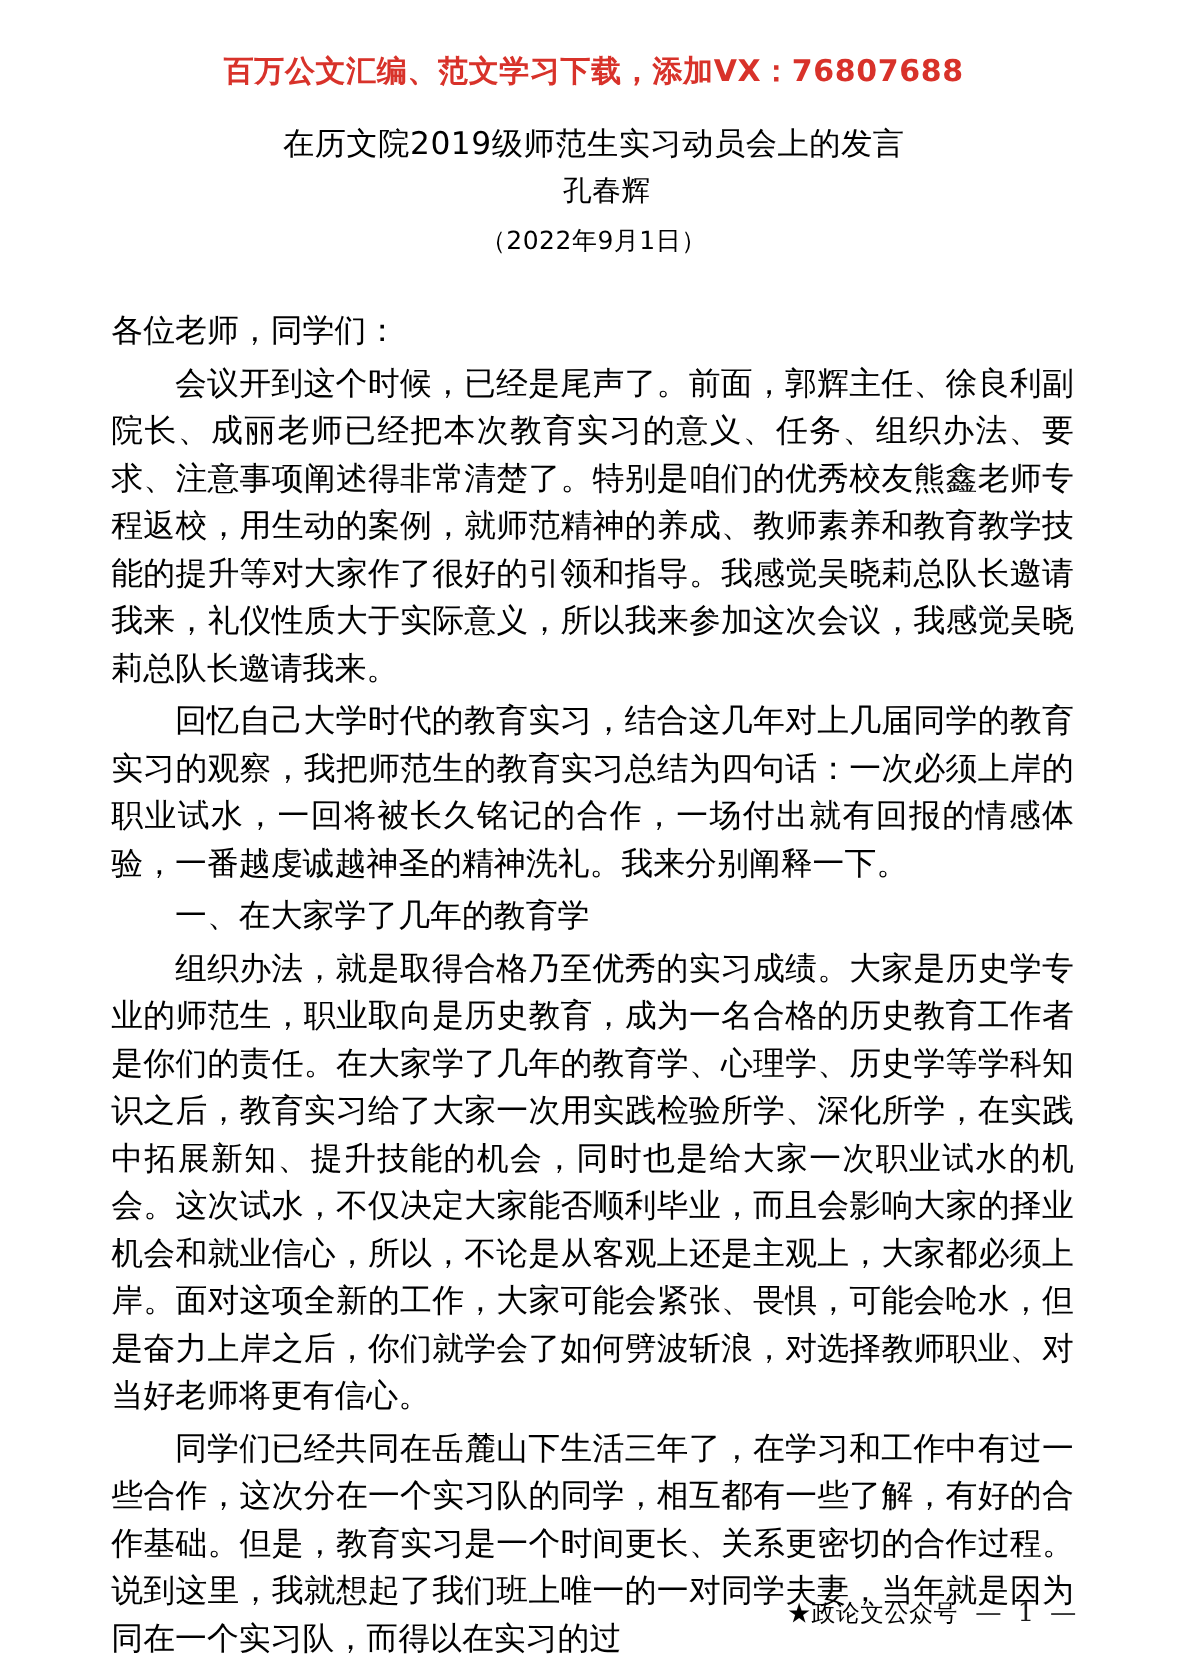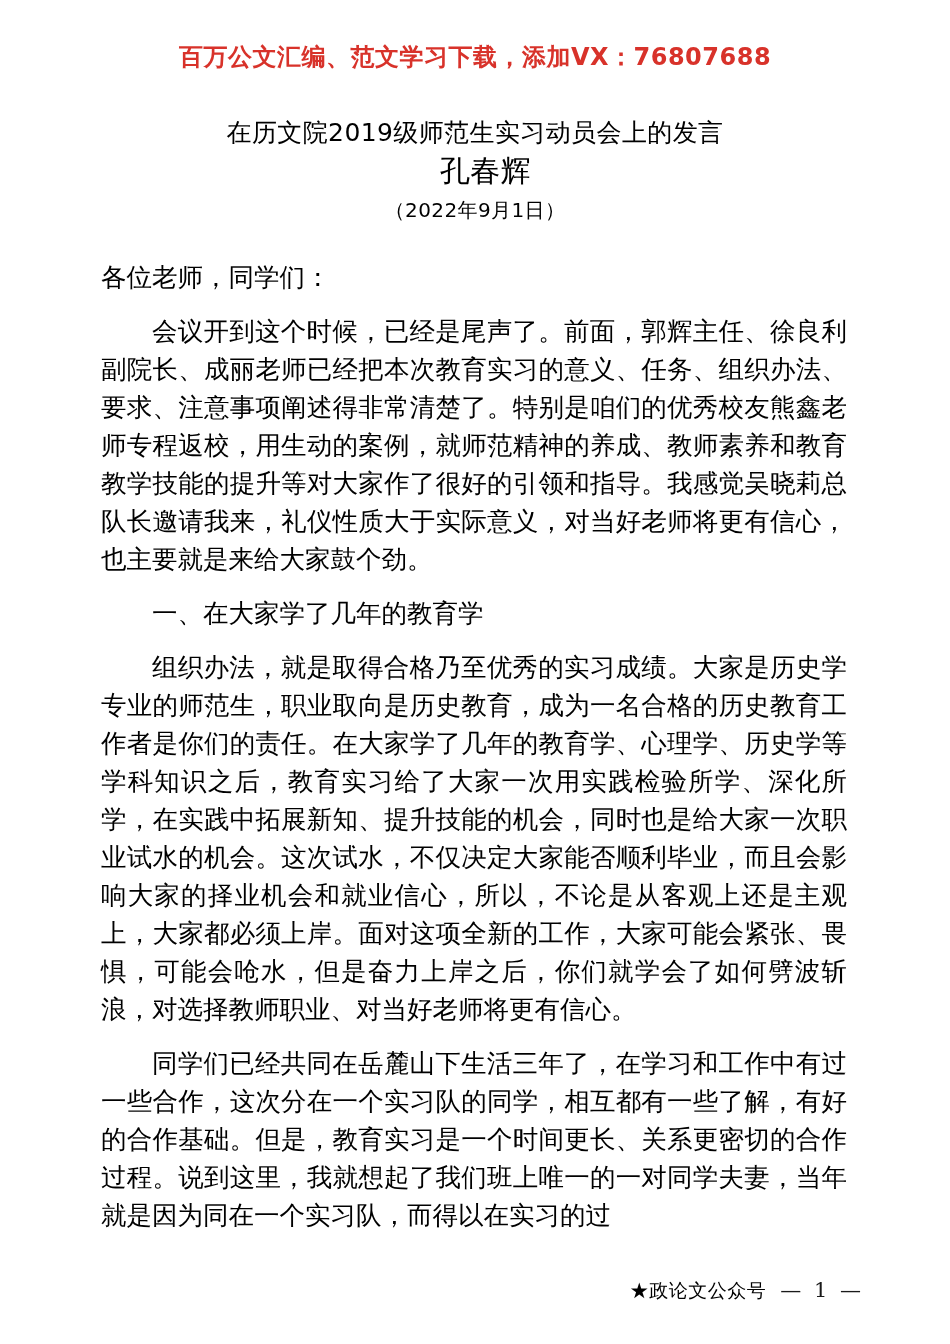--- a/index.html
+++ b/index.html
@@ -38,7 +38,7 @@
   
   .title-block {
     position: absolute;
-    top: 114px;
+    top: 96px;
     left: 0;
     width: 950px;
     text-align: center;

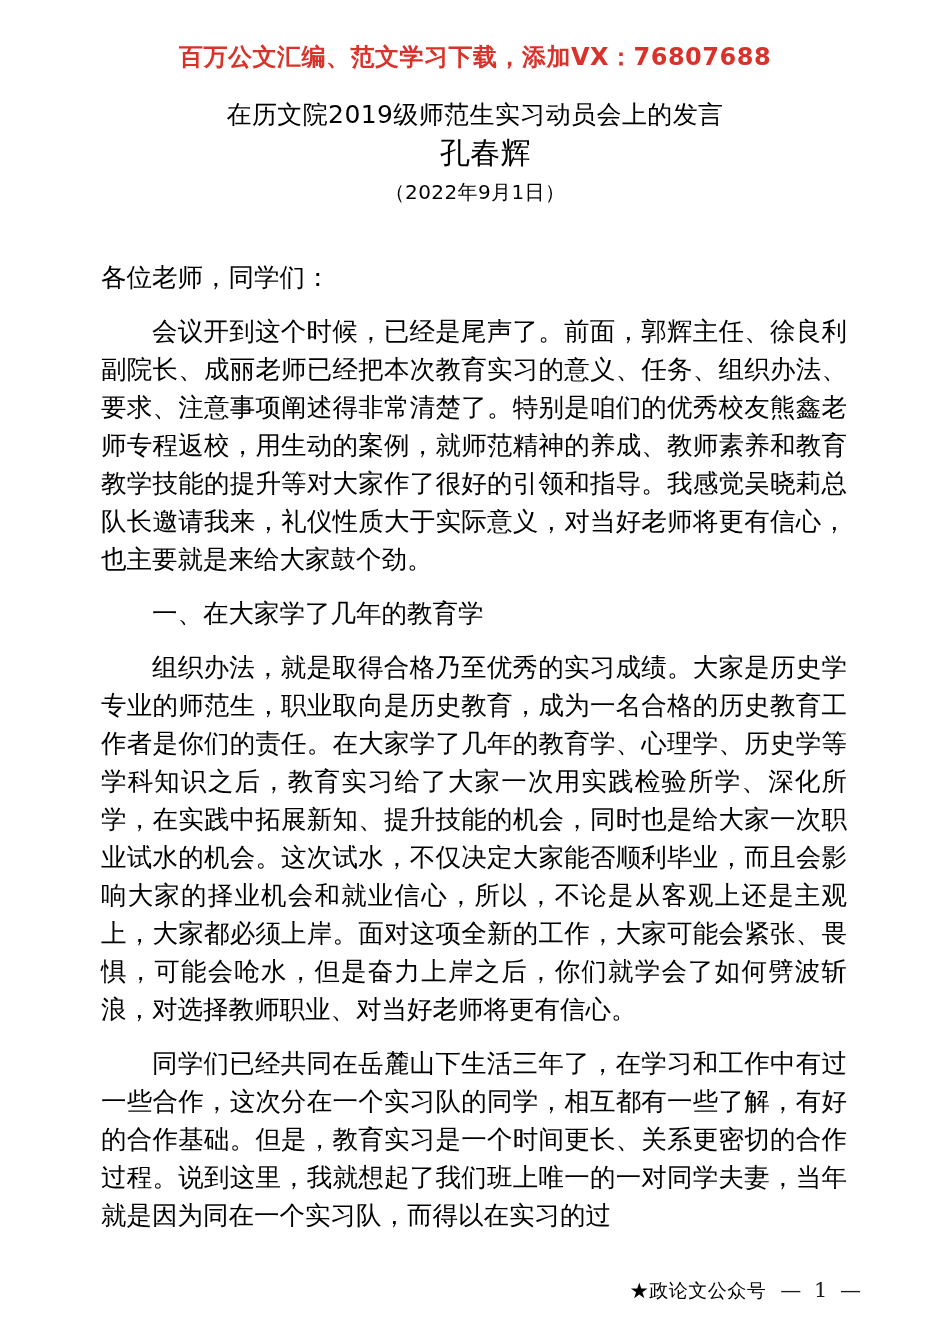--- a/index.html
+++ b/index.html
@@ -50,7 +50,7 @@
     white-space: nowrap;
   }
   .doc-author {
-    font-size: 30px;
+    font-size: 23px;
     line-height: 38px;
     letter-spacing: 0.4px;
     white-space: nowrap;

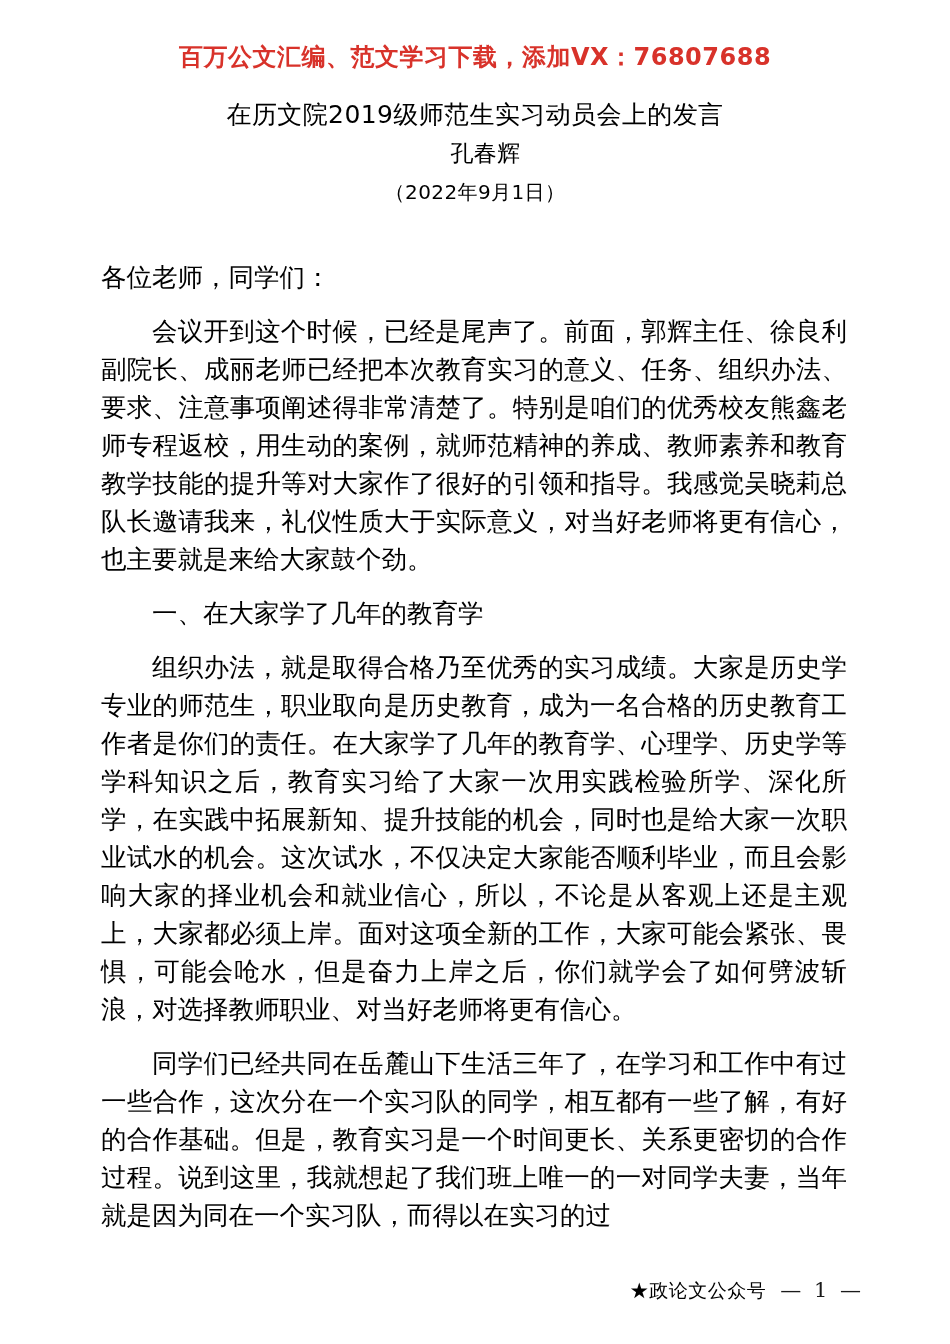--- a/index.html
+++ b/index.html
@@ -77,7 +77,7 @@
     text-align-last: left;
     text-justify: inter-character;
     letter-spacing: 0px;
-    margin: 16px;
+    margin: 4px;
     word-break: break-all;
   }
   .para.indent { text-indent: 2em; }

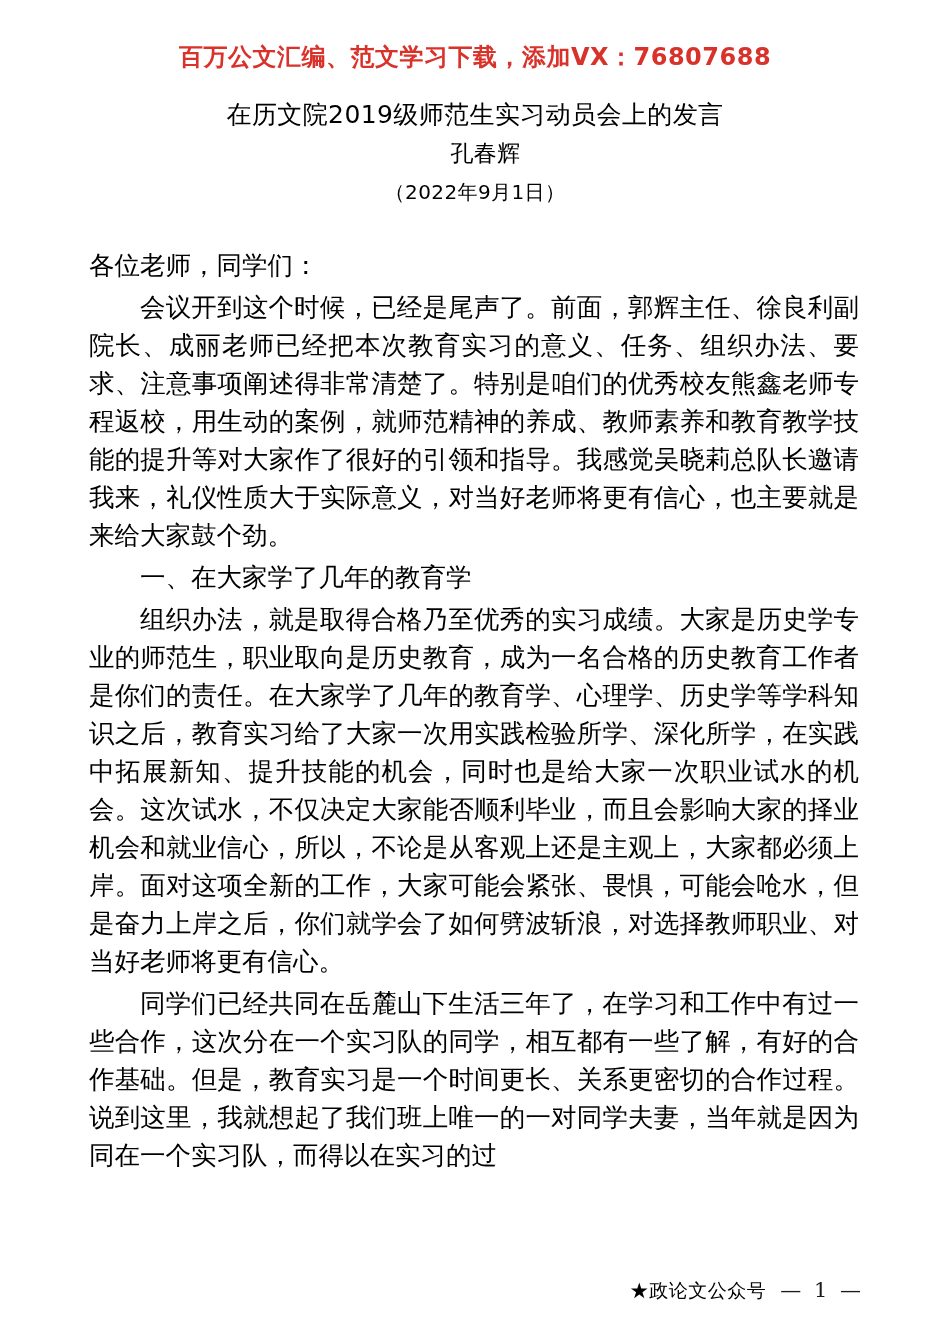--- a/index.html
+++ b/index.html
@@ -131,7 +131,7 @@
 
   <div class="doc-body">
     <p class="para">各位老师，同学们：</p>
-    <p class="para indent">会议开到这个时候，已经是尾声了。前面，郭辉主任、徐良利副院长、成丽老师已经把本次教育实习的意义、任务、组织办法、要求、注意事项阐述得非常清楚了。特别是咱们的优秀校友熊鑫老师专程返校，用生动的案例，就师范精神的养成、教师素养和教育教学技能的提升等对大家作了很好的引领和指导。我感觉吴晓莉总队长邀请我来，礼仪性质大于实际意义，对当好老师将更有信心，也主要就是来给大家鼓个劲。</p>
+    <p class="para indent">会议开到这个时候，已经是尾声了。前面，郭辉主任、徐良利副院长、成丽老师已经把本次教育实习的意义、任务、组织办法、要求、注意事项阐述得非常清楚了。特别是咱们的优秀校友熊鑫老师专程返校，用生动的案例，就师范精神的养成、教师素养和教育教学技能的提升等对大家作了很好的引领和指导。我感觉吴晓莉总队长邀请我来，礼仪性质大于实际意义，所以我来参加这次会议，我感觉吴晓莉总队长邀请我来。</p>
     <p class="para indent">一、在大家学了几年的教育学</p>
     <p class="para indent">组织办法，就是取得合格乃至优秀的实习成绩。大家是历史学专业的师范生，职业取向是历史教育，成为一名合格的历史教育工作者是你们的责任。在大家学了几年的教育学、心理学、历史学等学科知识之后，教育实习给了大家一次用实践检验所学、深化所学，在实践中拓展新知、提升技能的机会，同时也是给大家一次职业试水的机会。这次试水，不仅决定大家能否顺利毕业，而且会影响大家的择业机会和就业信心，所以，不论是从客观上还是主观上，大家都必须上岸。面对这项全新的工作，大家可能会紧张、畏惧，可能会呛水，但是奋力上岸之后，你们就学会了如何劈波斩浪，对选择教师职业、对当好老师将更有信心。</p>
     <p class="para indent">同学们已经共同在岳麓山下生活三年了，在学习和工作中有过一些合作，这次分在一个实习队的同学，相互都有一些了解，有好的合作基础。但是，教育实习是一个时间更长、关系更密切的合作过程。说到这里，我就想起了我们班上唯一的一对同学夫妻，当年就是因为同在一个实习队，而得以在实习的过</p>

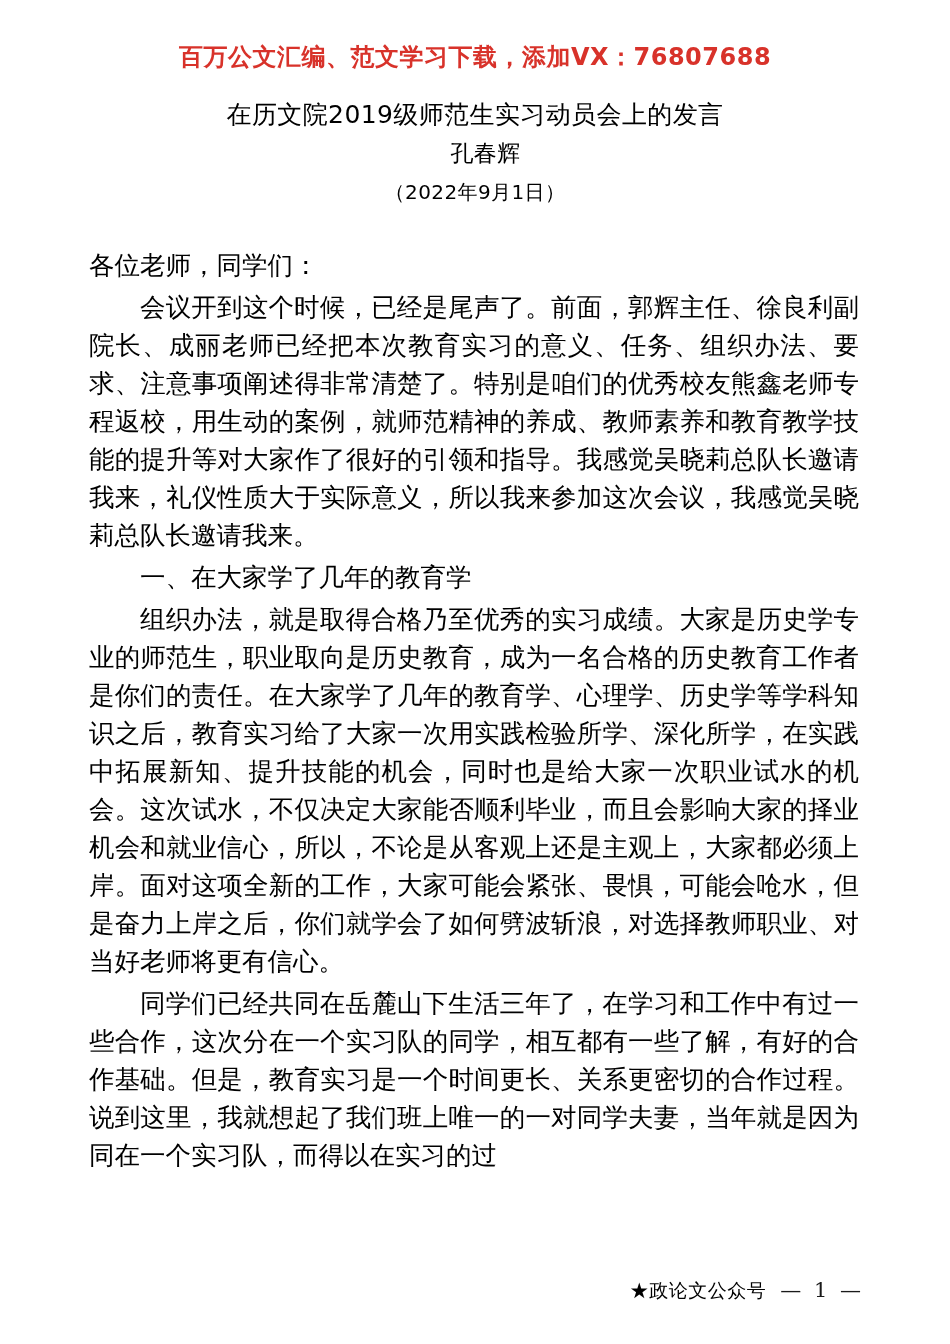--- a/index.html
+++ b/index.html
@@ -132,6 +132,7 @@
   <div class="doc-body">
     <p class="para">各位老师，同学们：</p>
     <p class="para indent">会议开到这个时候，已经是尾声了。前面，郭辉主任、徐良利副院长、成丽老师已经把本次教育实习的意义、任务、组织办法、要求、注意事项阐述得非常清楚了。特别是咱们的优秀校友熊鑫老师专程返校，用生动的案例，就师范精神的养成、教师素养和教育教学技能的提升等对大家作了很好的引领和指导。我感觉吴晓莉总队长邀请我来，礼仪性质大于实际意义，所以我来参加这次会议，我感觉吴晓莉总队长邀请我来。</p>
+    <p class="para indent">回忆自己大学时代的教育实习，结合这几年对上几届同学的教育实习的观察，我把师范生的教育实习总结为四句话：一次必须上岸的职业试水，一回将被长久铭记的合作，一场付出就有回报的情感体验，一番越虔诚越神圣的精神洗礼。我来分别阐释一下。</p>
     <p class="para indent">一、在大家学了几年的教育学</p>
     <p class="para indent">组织办法，就是取得合格乃至优秀的实习成绩。大家是历史学专业的师范生，职业取向是历史教育，成为一名合格的历史教育工作者是你们的责任。在大家学了几年的教育学、心理学、历史学等学科知识之后，教育实习给了大家一次用实践检验所学、深化所学，在实践中拓展新知、提升技能的机会，同时也是给大家一次职业试水的机会。这次试水，不仅决定大家能否顺利毕业，而且会影响大家的择业机会和就业信心，所以，不论是从客观上还是主观上，大家都必须上岸。面对这项全新的工作，大家可能会紧张、畏惧，可能会呛水，但是奋力上岸之后，你们就学会了如何劈波斩浪，对选择教师职业、对当好老师将更有信心。</p>
     <p class="para indent">同学们已经共同在岳麓山下生活三年了，在学习和工作中有过一些合作，这次分在一个实习队的同学，相互都有一些了解，有好的合作基础。但是，教育实习是一个时间更长、关系更密切的合作过程。说到这里，我就想起了我们班上唯一的一对同学夫妻，当年就是因为同在一个实习队，而得以在实习的过</p>

